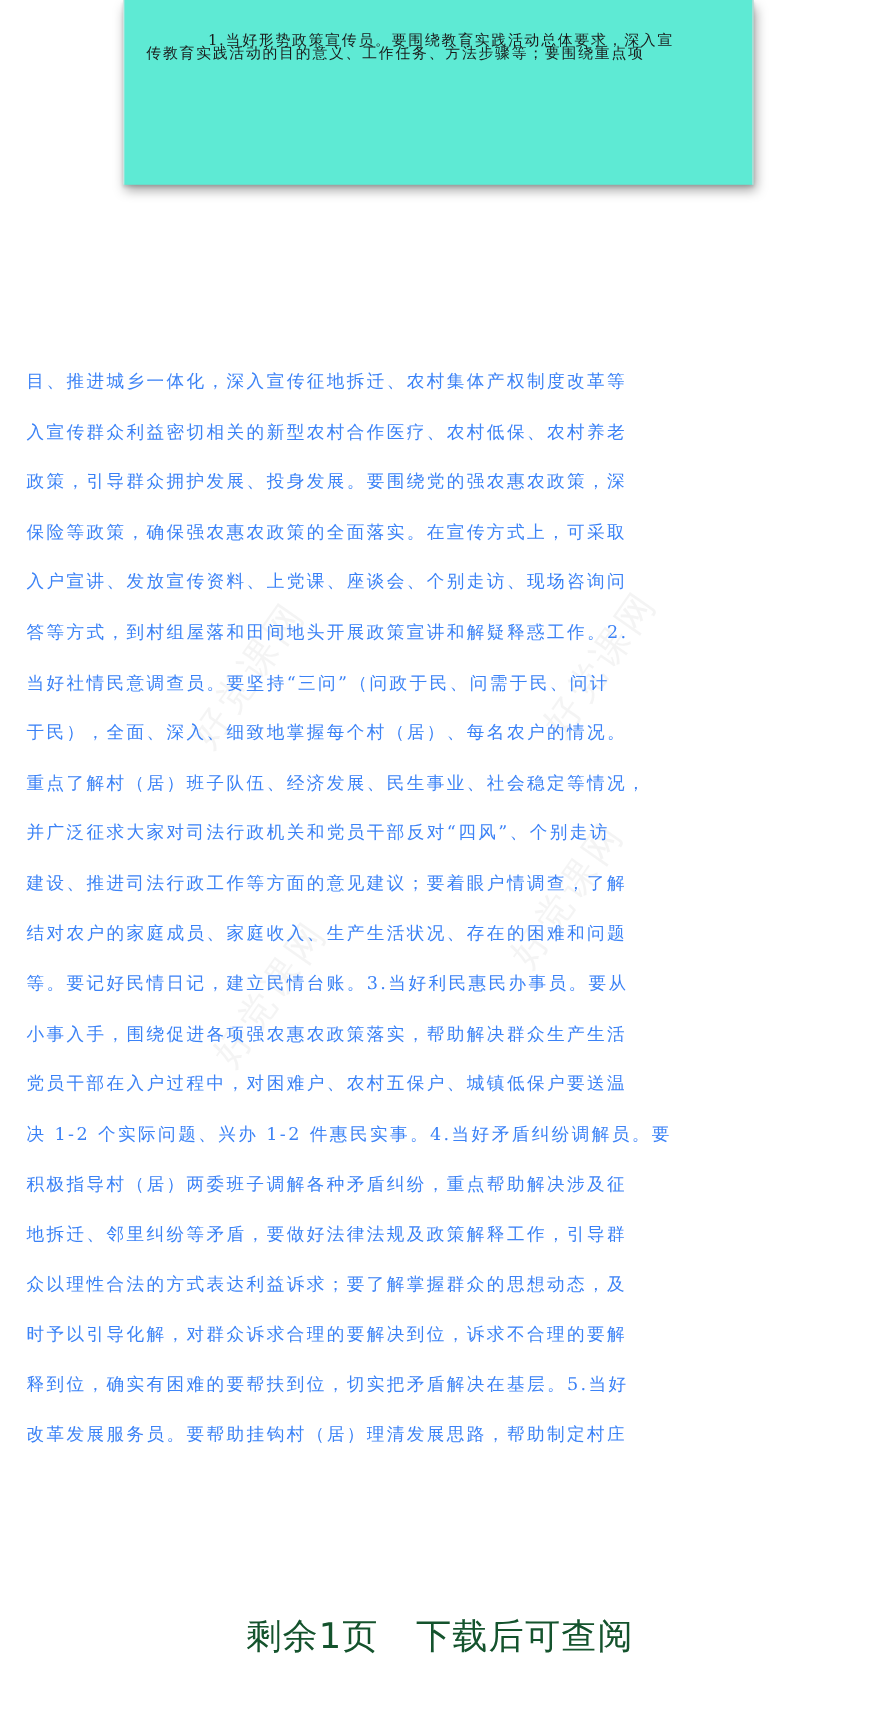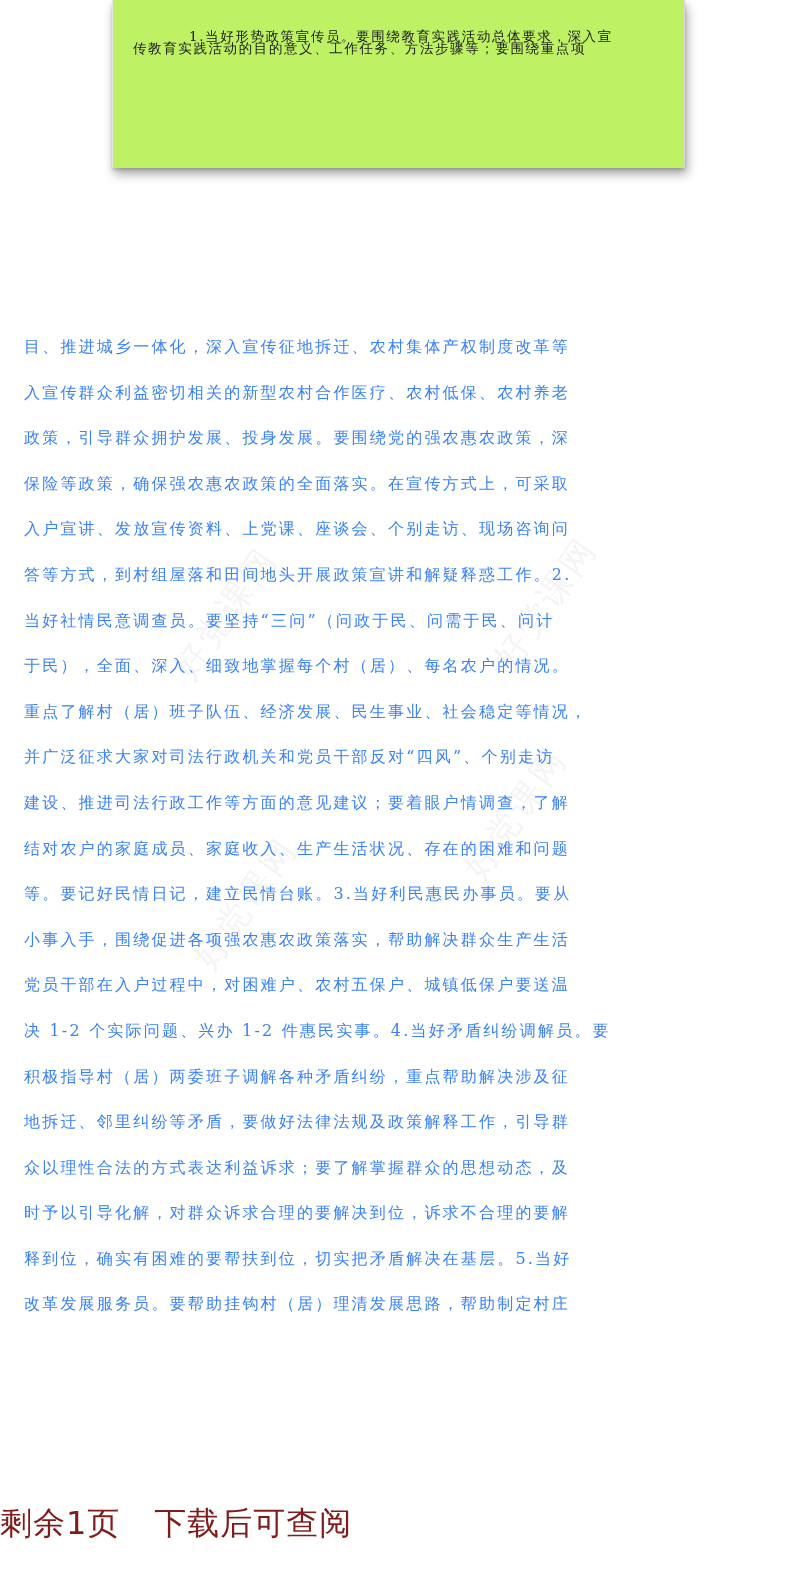--- a/index.html
+++ b/index.html
@@ -21,7 +21,7 @@
     top: 0;
     width: 571px;
     height: 168px;
-    background: #bef264;
+    background: #5eead4;
     box-shadow: 2px 6px 10px rgba(0,0,0,0.35), 0 2px 3px rgba(0,0,0,0.15);
     border-left: 1px solid #e4e4e4;
     border-right: 1px solid #d8d8d8;

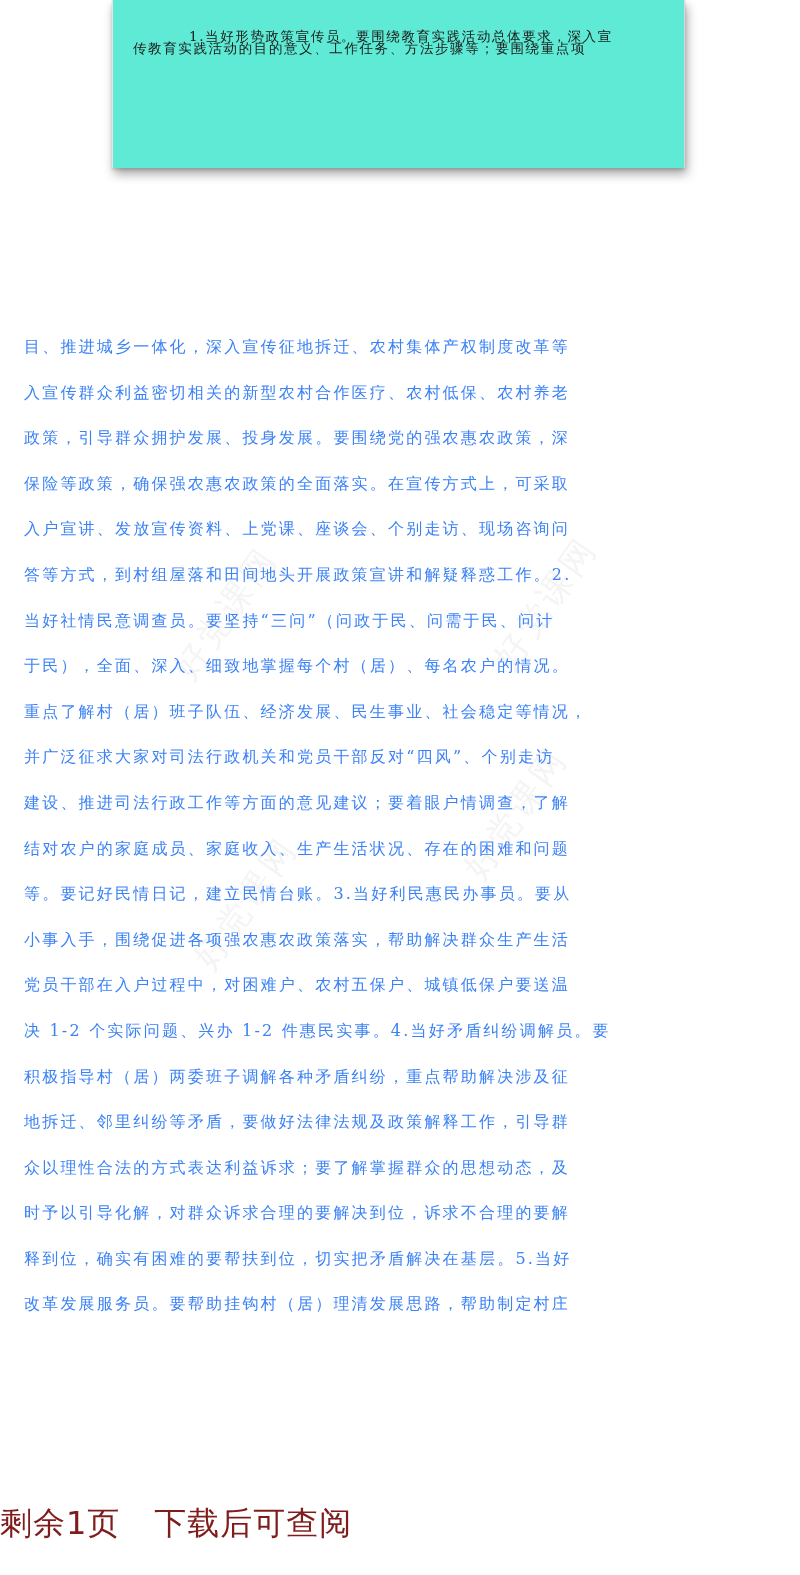--- a/index.html
+++ b/index.html
@@ -68,12 +68,11 @@
     left: 0;
     width: 800px;
     top: 1466px;
-    text-align: left;
+    text-align: center;
     font-family: "DejaVu Sans", "Liberation Sans", sans-serif;
     font-size: 32px;
-    color: #7f1d1d;
+    color: #14532d;
     letter-spacing: 1px;
-    margin-top: 36px;
   }
   .remaining-banner .gap { display: inline-block; width: 34px; }
 </style>

